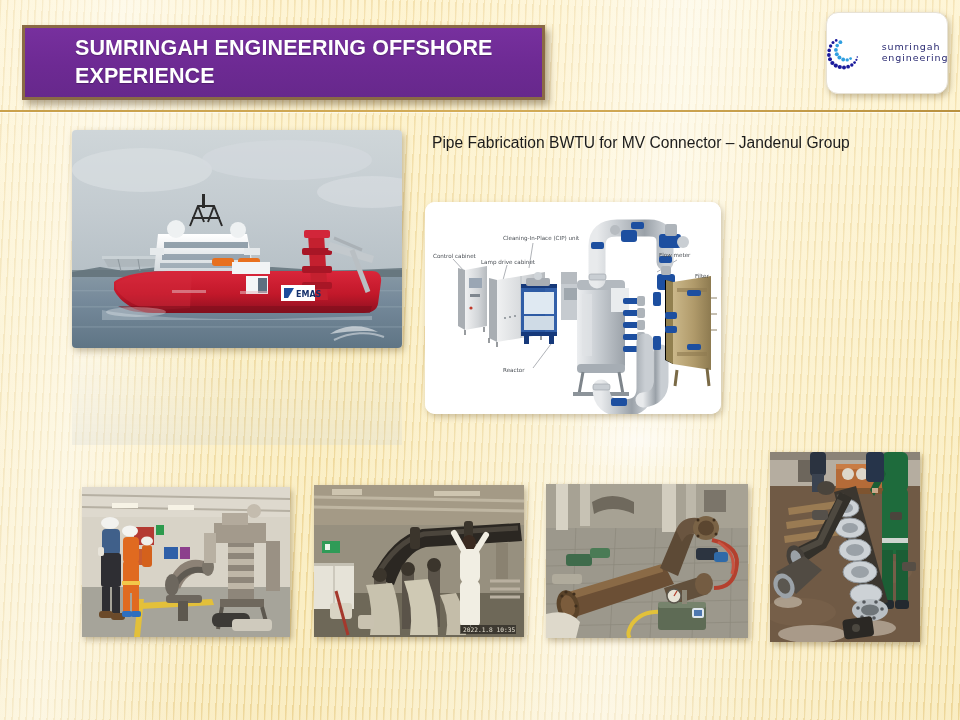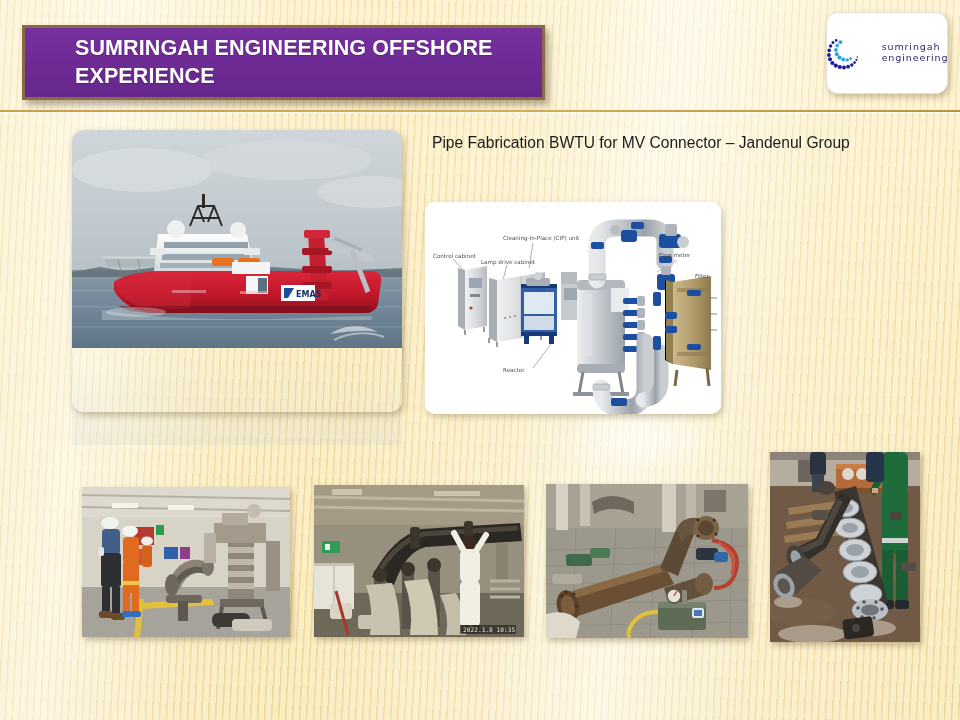--- a/index.html
+++ b/index.html
@@ -78,8 +78,8 @@
 
   
   .ship-photo{
-    position:absolute;left:72px;top:130px;width:330px;height:282px;
-    border-radius:12px;overflow:hidden;
+    position:absolute;left:72px;top:130px;width:330px;height:218px;
+    border-radius:4px;overflow:hidden;
     box-shadow:2px 3px 7px rgba(110,90,50,.40);
     z-index:3;
   }

